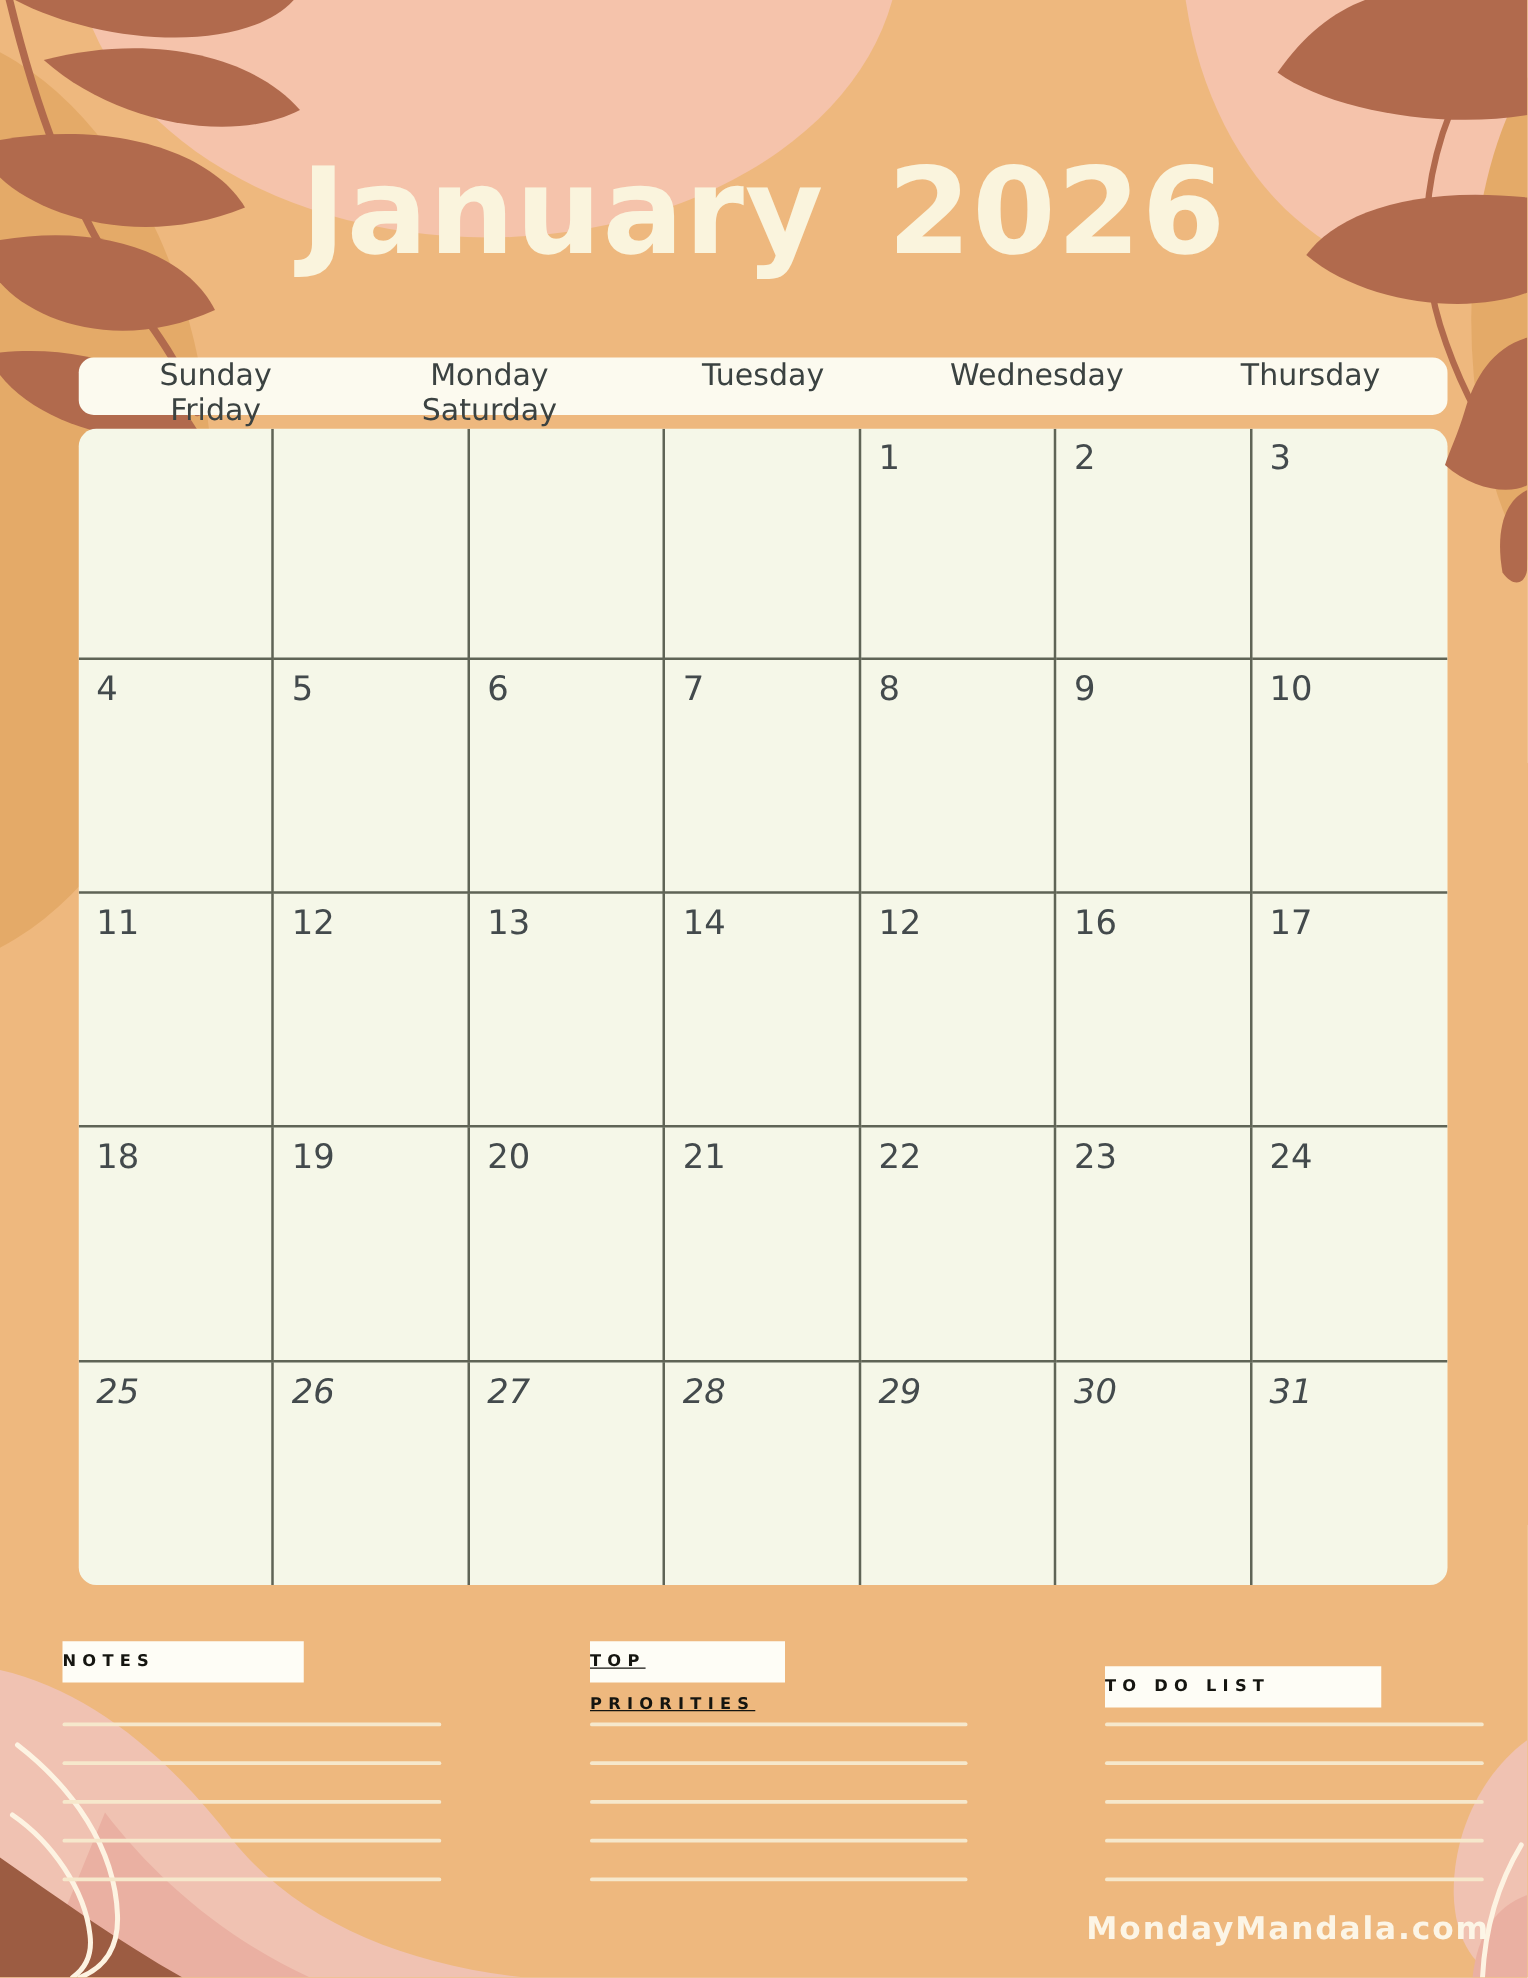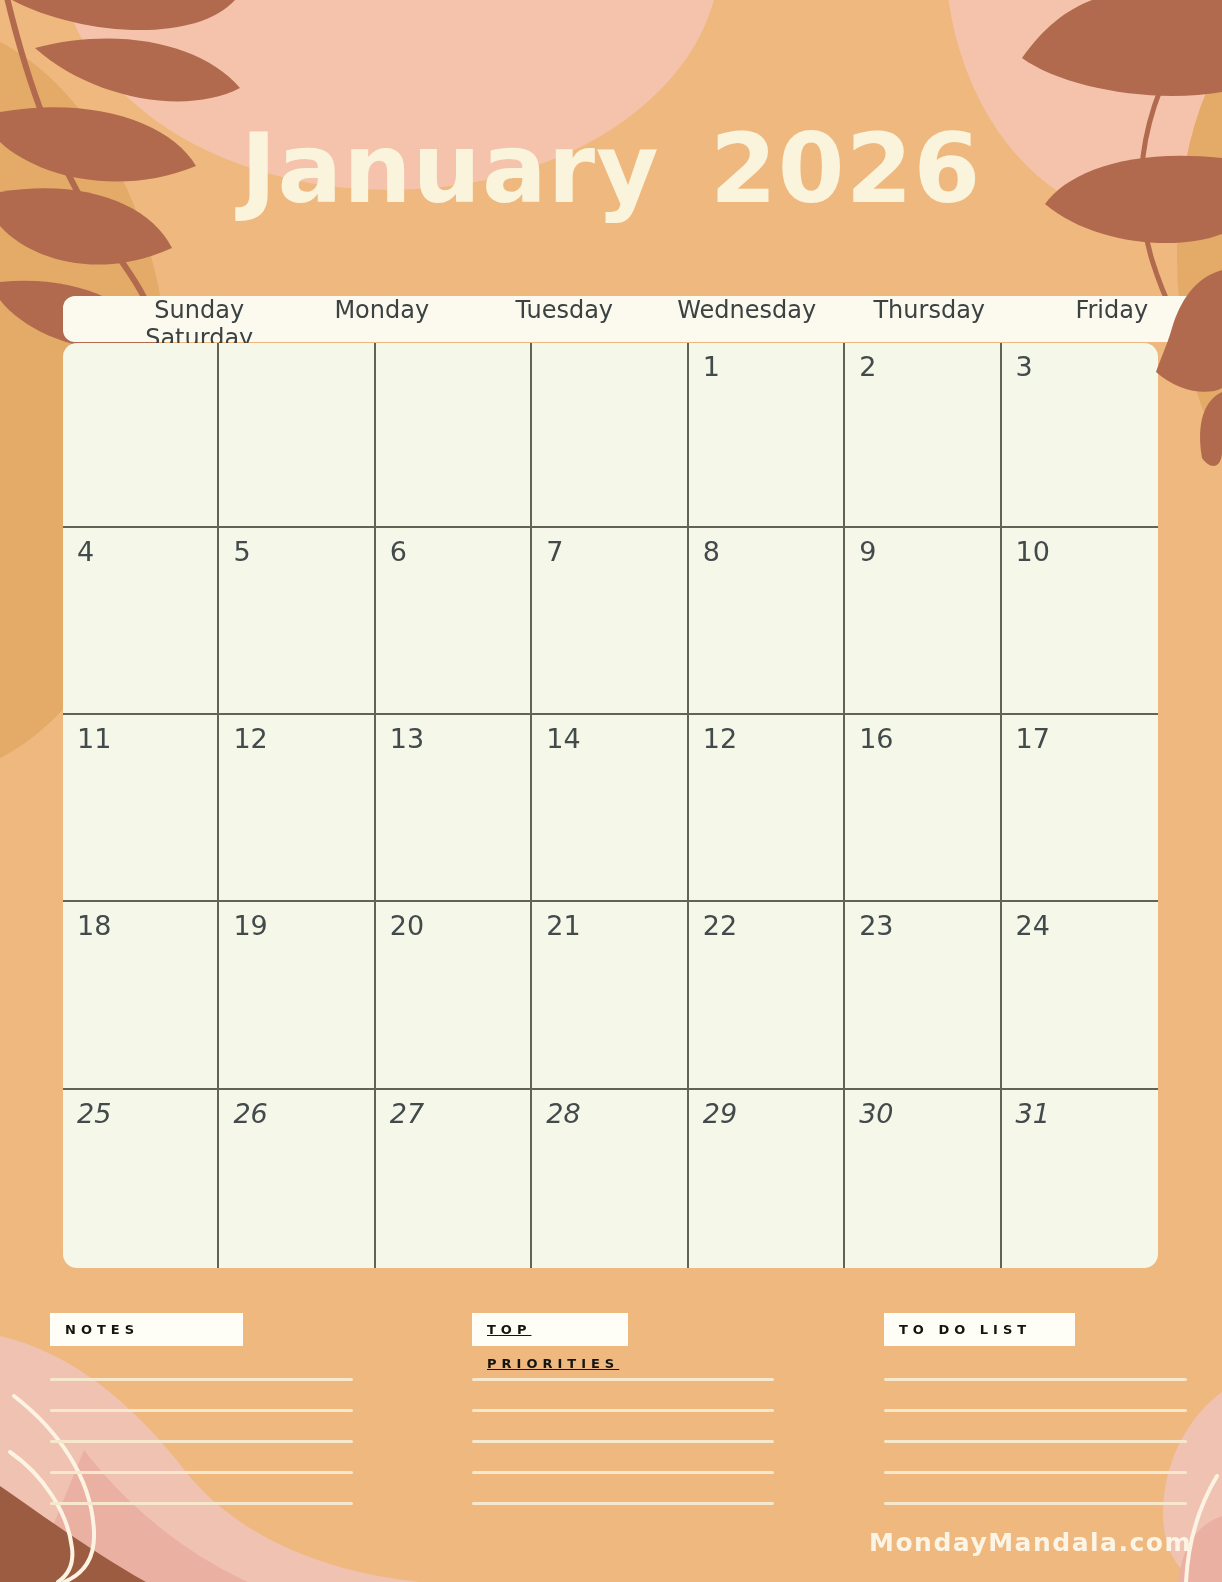--- a/index.html
+++ b/index.html
@@ -20,9 +20,9 @@
          text-align:center;font-size:96px;line-height:96px;font-weight:700;
          color:var(--title);word-spacing:16px;letter-spacing:1px;}
 
-  .weekday-bar{position:absolute;left:63px;top:296px;width:1095px;height:46px;
+  .weekday-bar{position:absolute;left:63px;top:286px;width:1095px;height:46px;
          background:var(--bar);border-radius:12px;z-index:1;
-         display:grid;grid-template-columns:repeat(6,1fr);align-items:center;padding-left:45px;}
+         display:grid;grid-template-columns:repeat(5,1fr);align-items:center;}
   .weekday-bar span{text-align:center;font-size:24px;color:var(--wk);}
 
   .calendar-grid{position:absolute;left:63px;top:343px;width:1095px;height:925px;

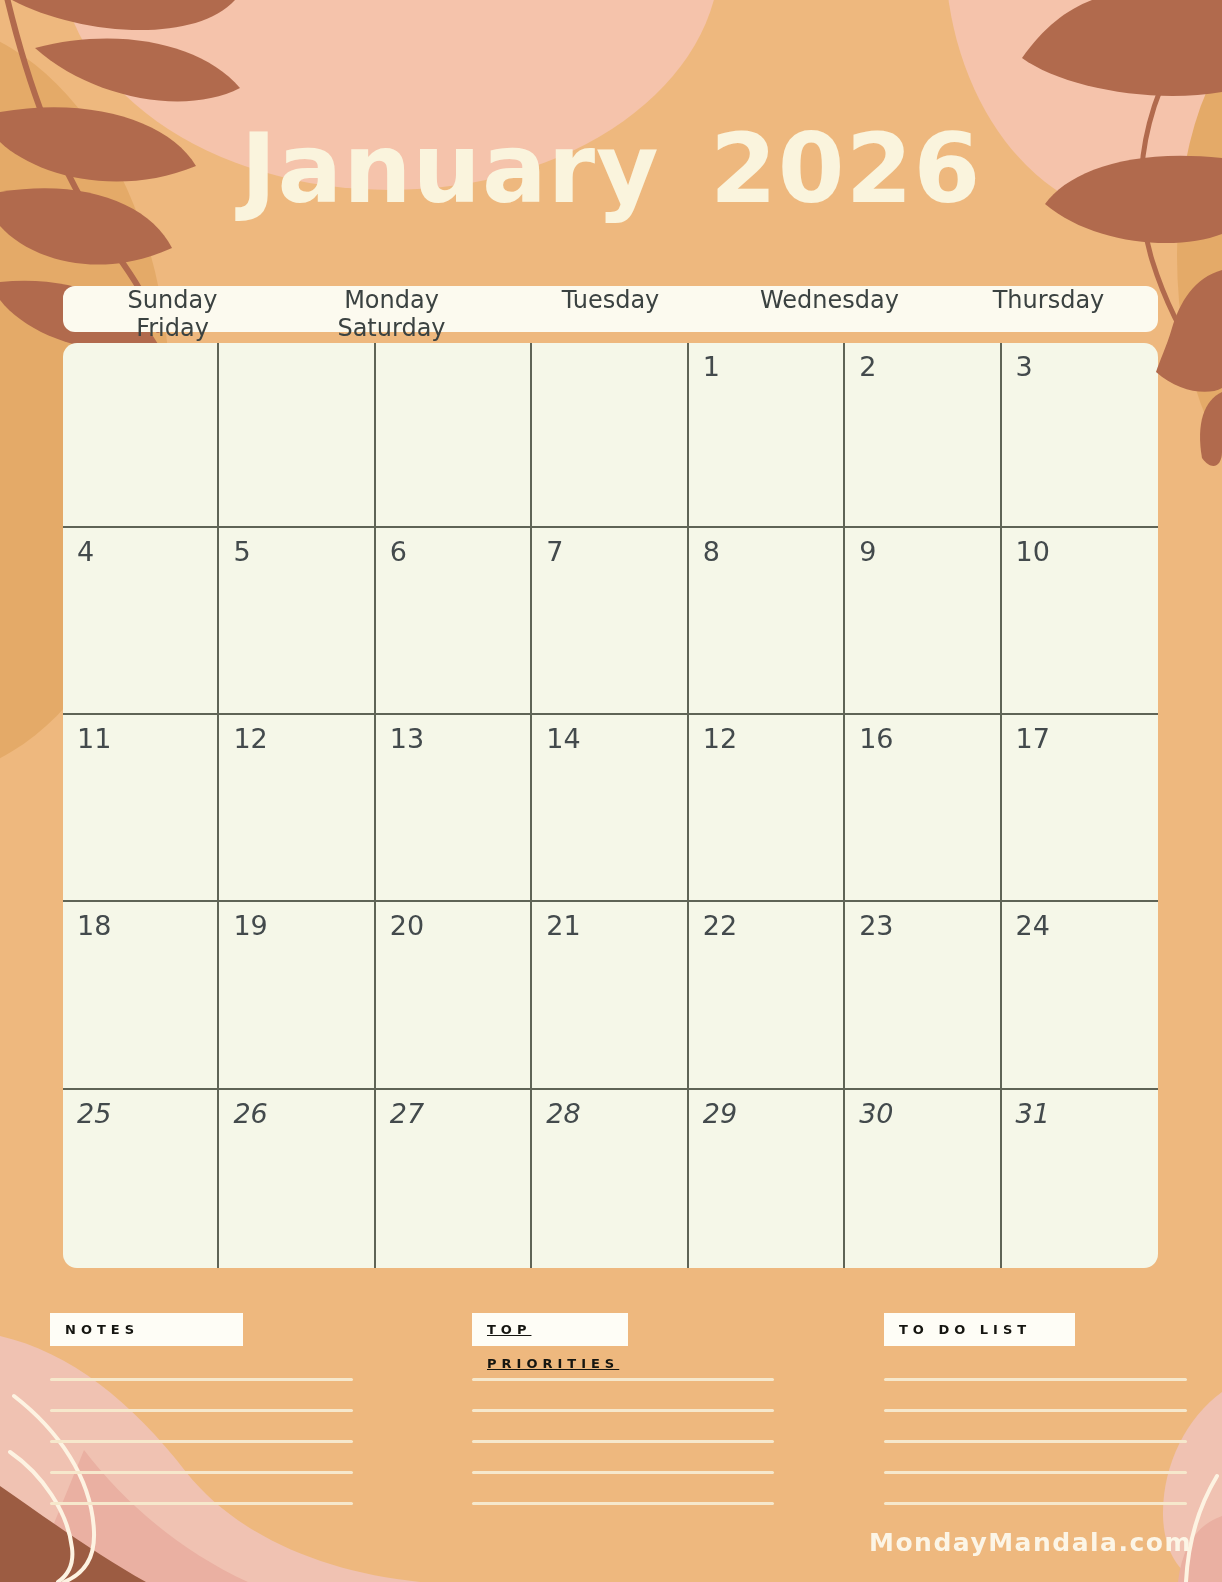--- a/index.html
+++ b/index.html
@@ -37,7 +37,7 @@
 
   .label-box{position:absolute;top:1313px;height:33px;line-height:34px;
         background:var(--labelbg);color:var(--labeltx);font-size:13px;
-        font-weight:700;letter-spacing:5px;padding-left:15px;
+        font-weight:700;letter-spacing:5px;
         box-sizing:border-box;z-index:1;}
   .label-notes{left:50px;width:193px;}
   .label-priorities{left:472px;width:156px;text-decoration:underline;}

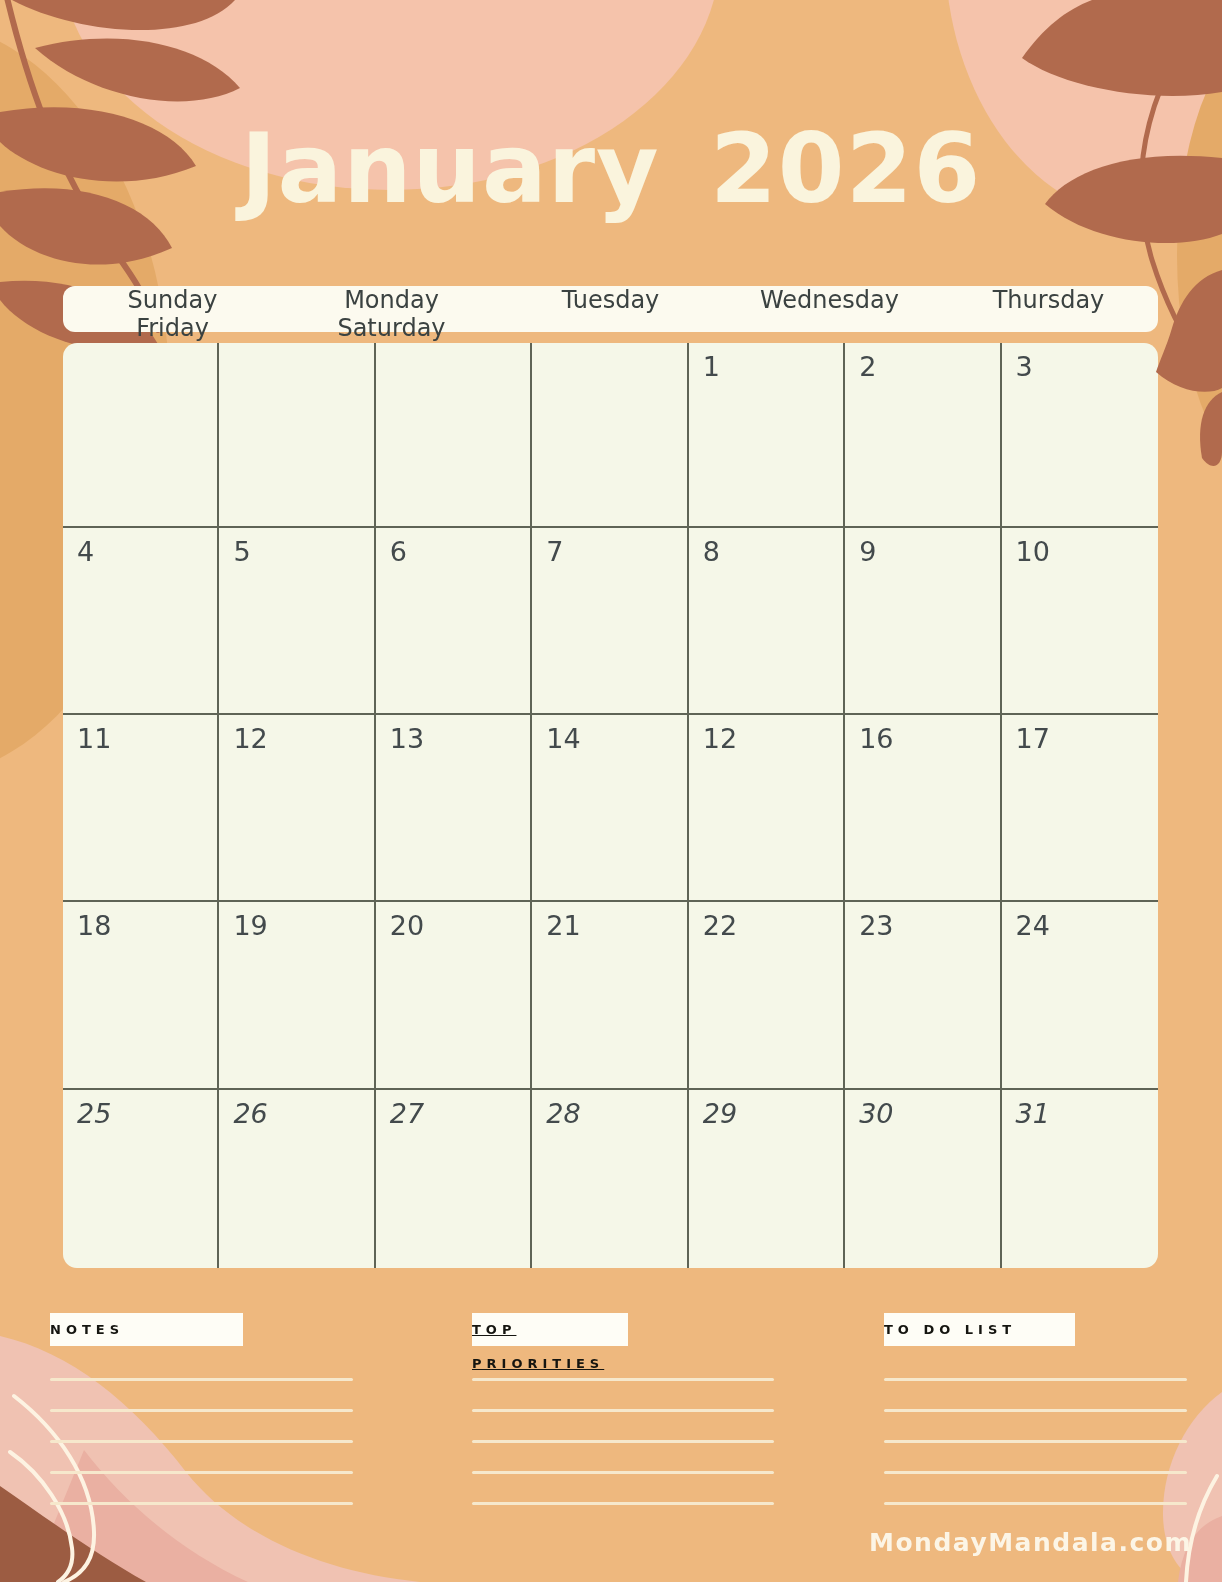--- a/index.html
+++ b/index.html
@@ -41,7 +41,7 @@
         box-sizing:border-box;z-index:1;}
   .label-notes{left:50px;width:193px;}
   .label-priorities{left:472px;width:156px;text-decoration:underline;}
-  .label-todo{left:884px;width:191px;}
+  .label-todo{left:884px;width:221px;margin-top:20px;}
 
   .lines{position:absolute;top:1378px;z-index:1;}
   .lines-notes{left:50px;width:303px;}

